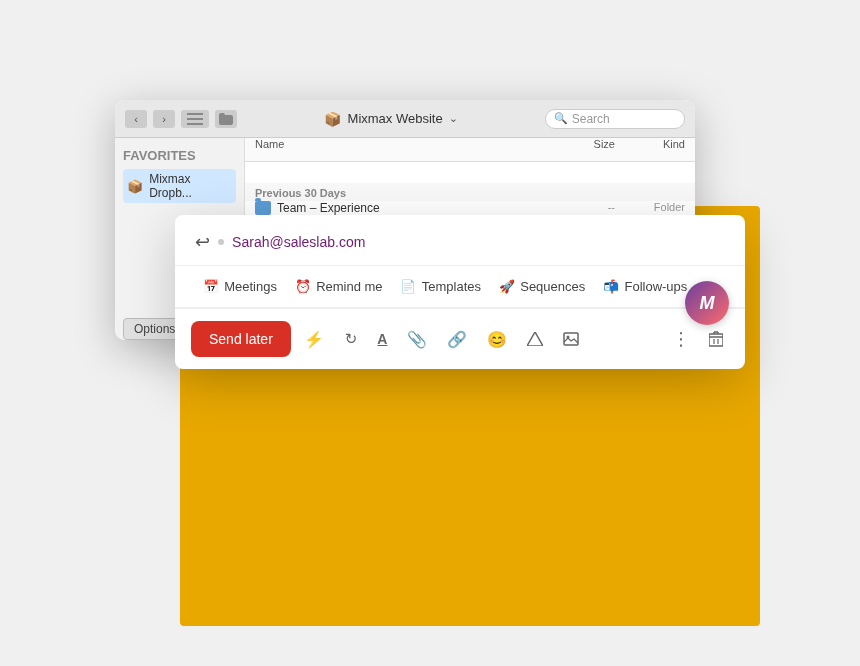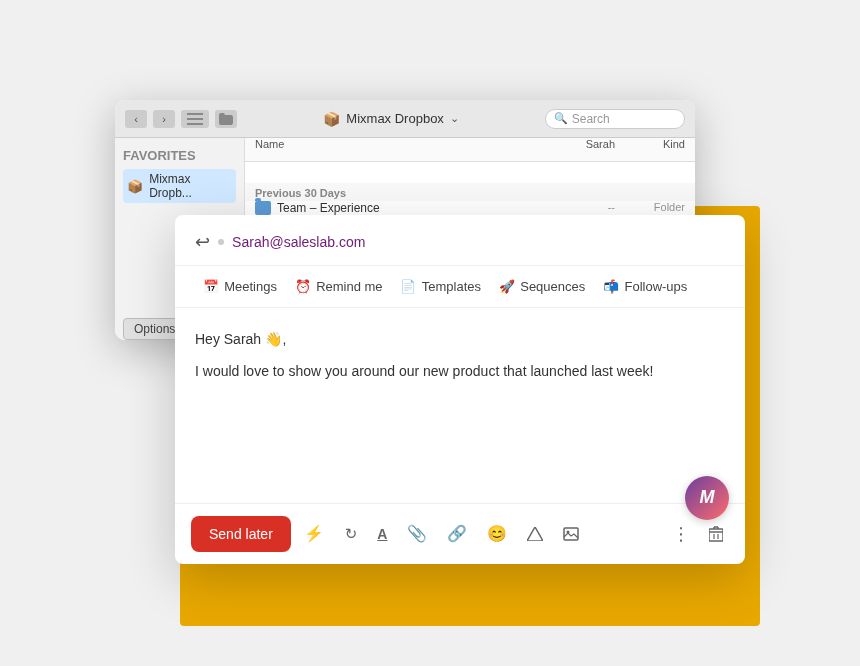--- a/index.html
+++ b/index.html
@@ -383,7 +383,7 @@
     </button>
     <div class="finder-title">
       <span style="font-size:14px;">📦</span>
-      <span>Mixmax Dropbox</span>
+      <span>Mixmax Website</span>
       <span class="finder-dropdown">⌄</span>
     </div>
     <div class="finder-search">

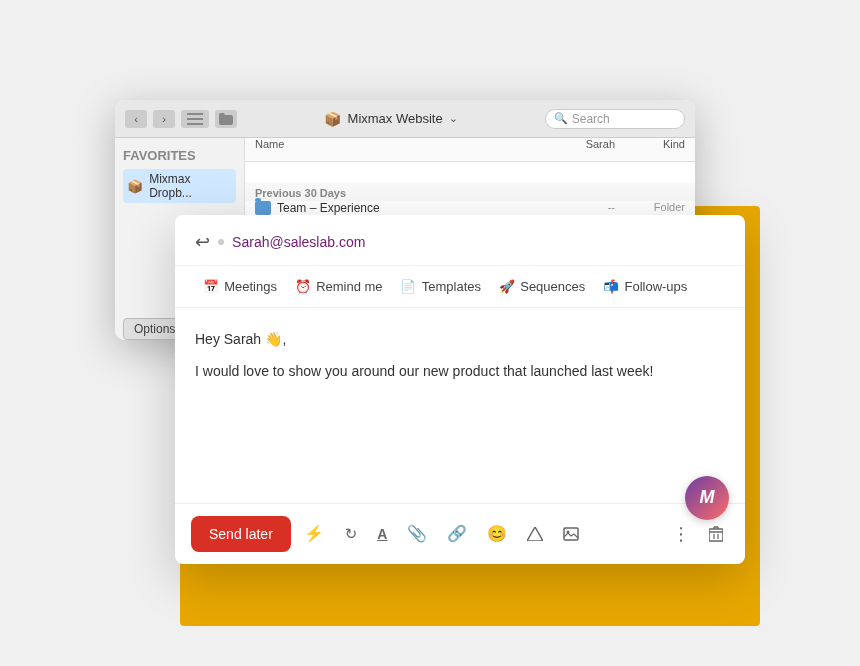--- a/index.html
+++ b/index.html
@@ -404,7 +404,7 @@
       <div class="finder-table-header">
         <span class="col-name">Name</span>
         <span style="width:20px;"></span>
-        <span class="col-size">Sarah</span>
+        <span class="col-size">Size</span>
         <span class="col-kind">Kind</span>
       </div>
 

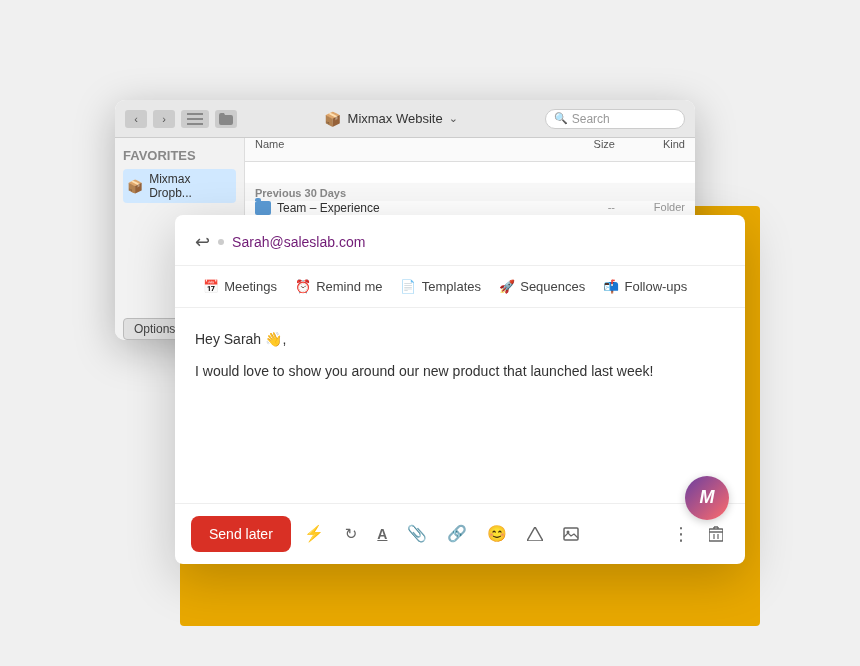--- a/index.html
+++ b/index.html
@@ -478,10 +478,6 @@
       <span>Follow-ups</span>
     </div>
   </div>
-  <div class="compose-body">
-    <p style="margin-bottom:10px;">Hey Sarah 👋,</p>
-    <p>I would love to show you around our new product that launched last week!</p>
-  </div>
   <div class="compose-footer">
     <div class="mixmax-avatar">
       <span class="mixmax-m">M</span>

